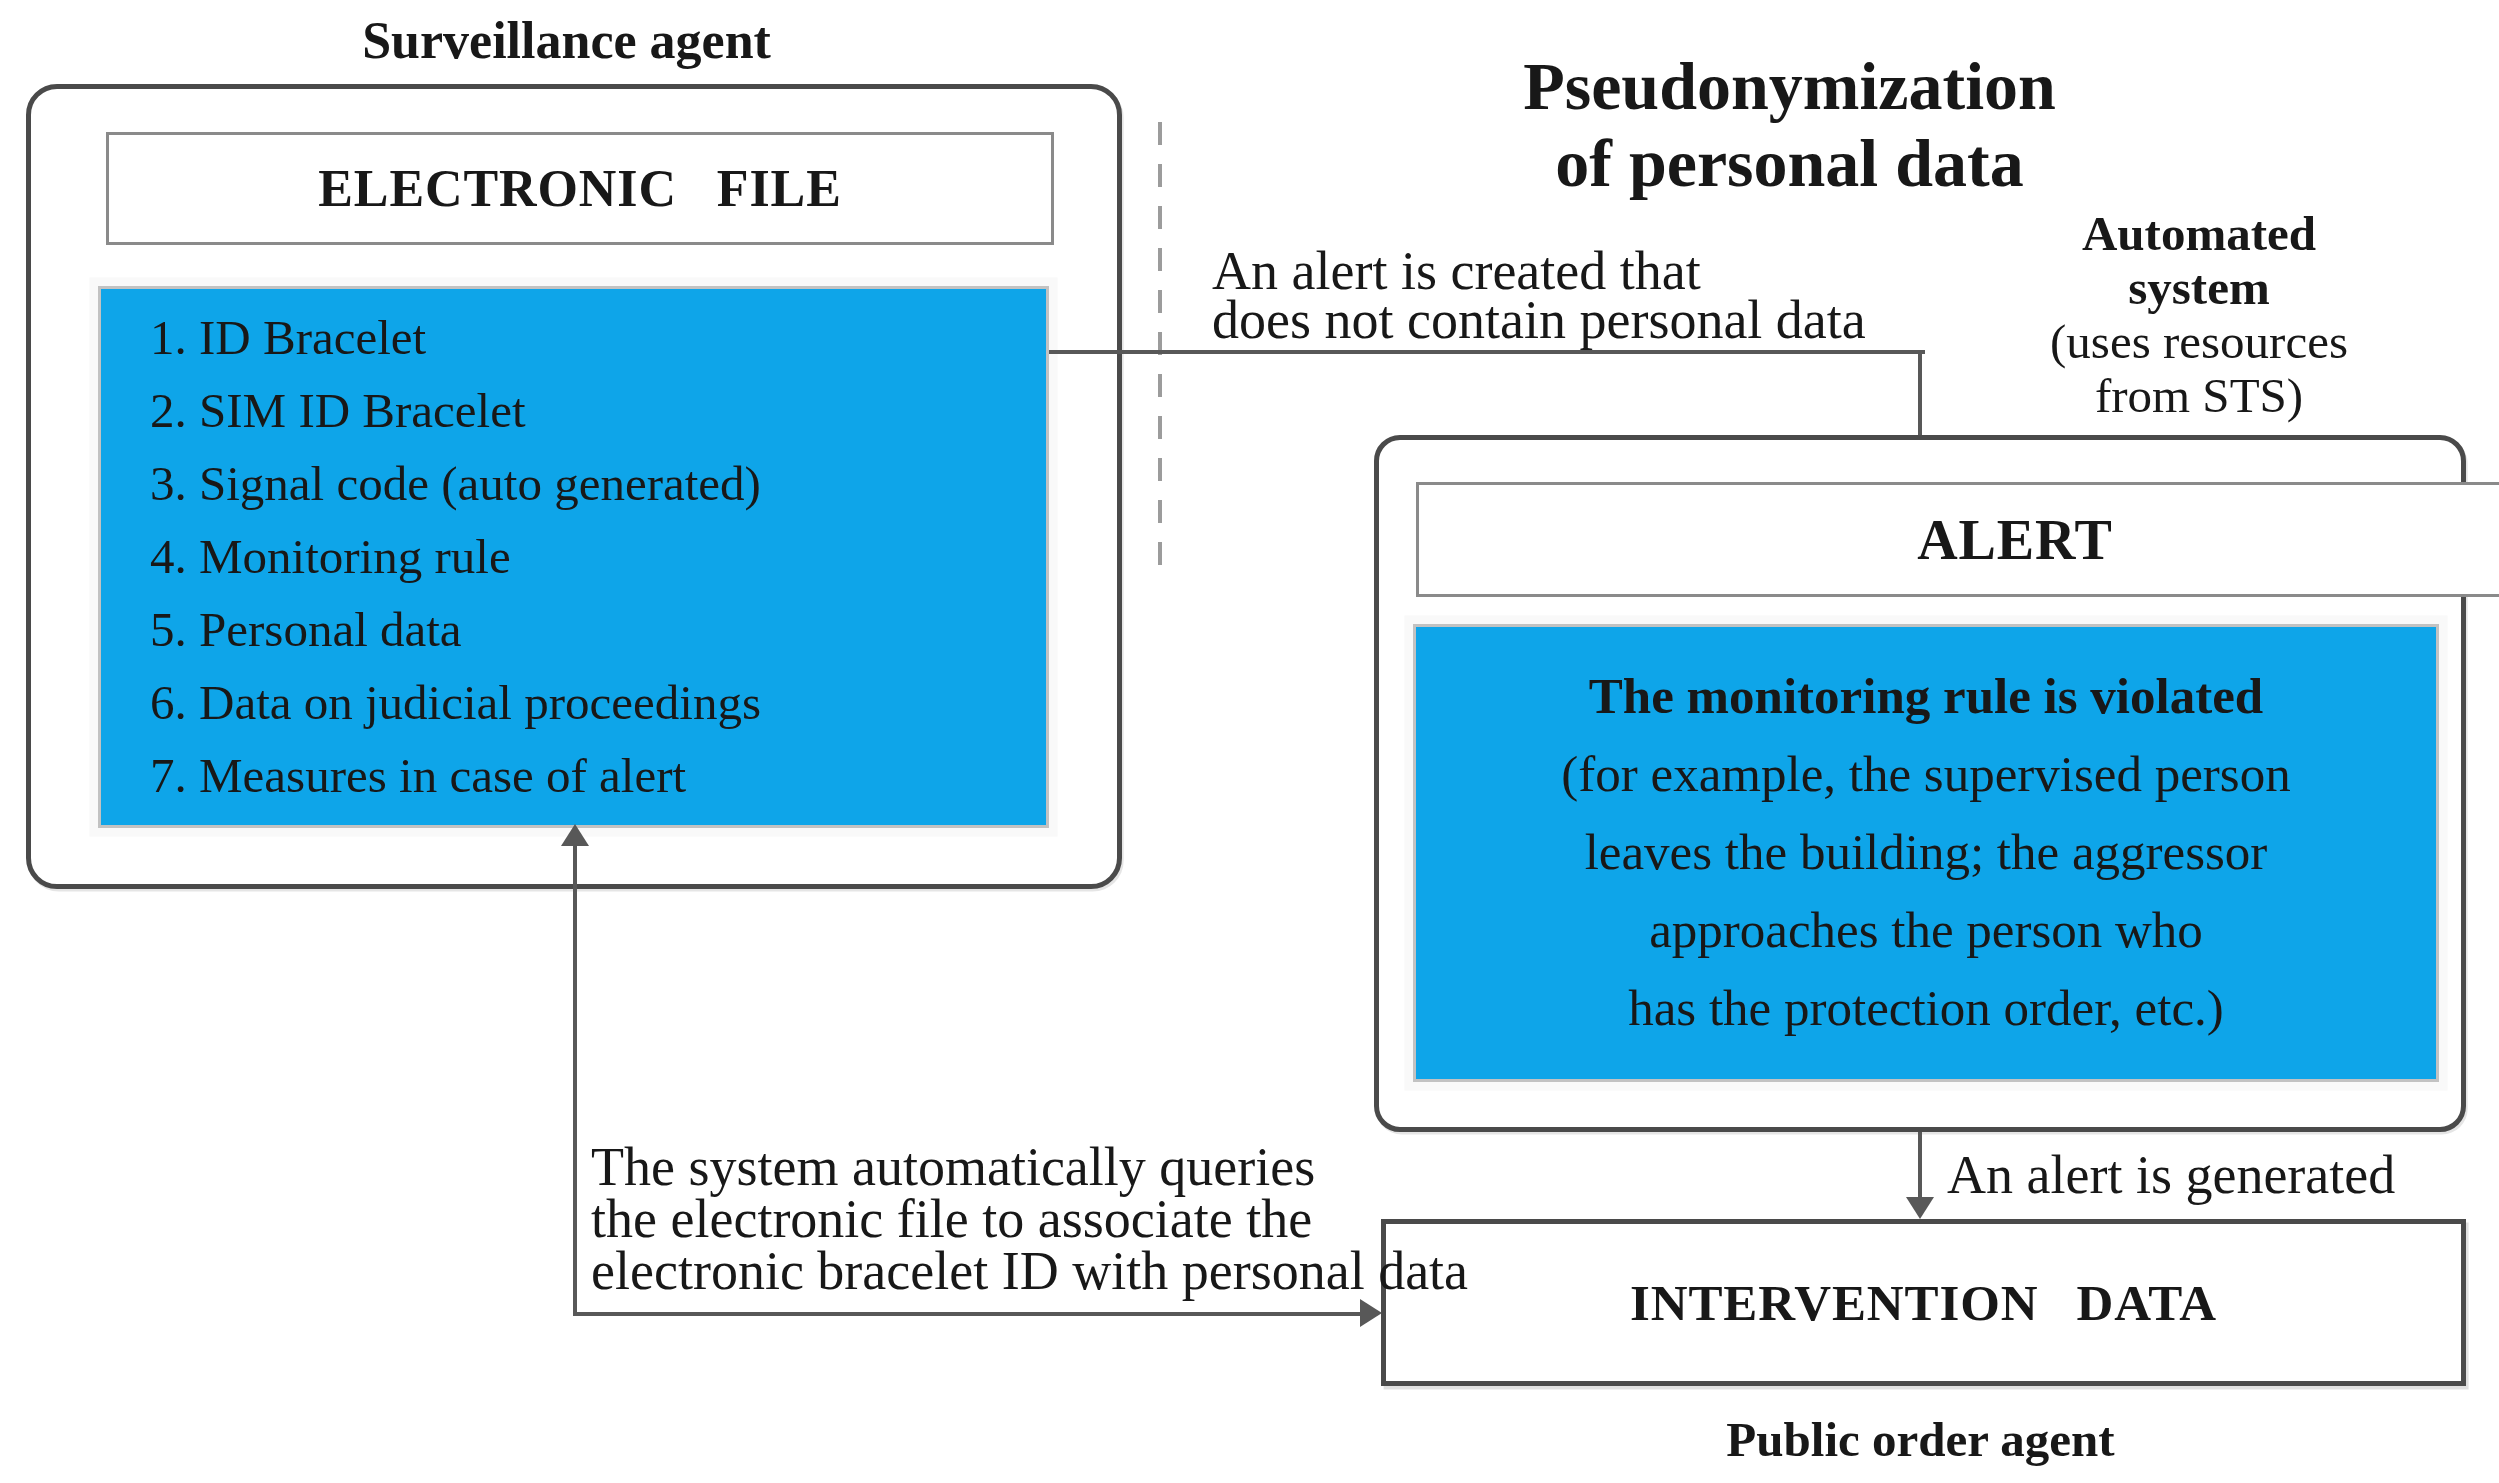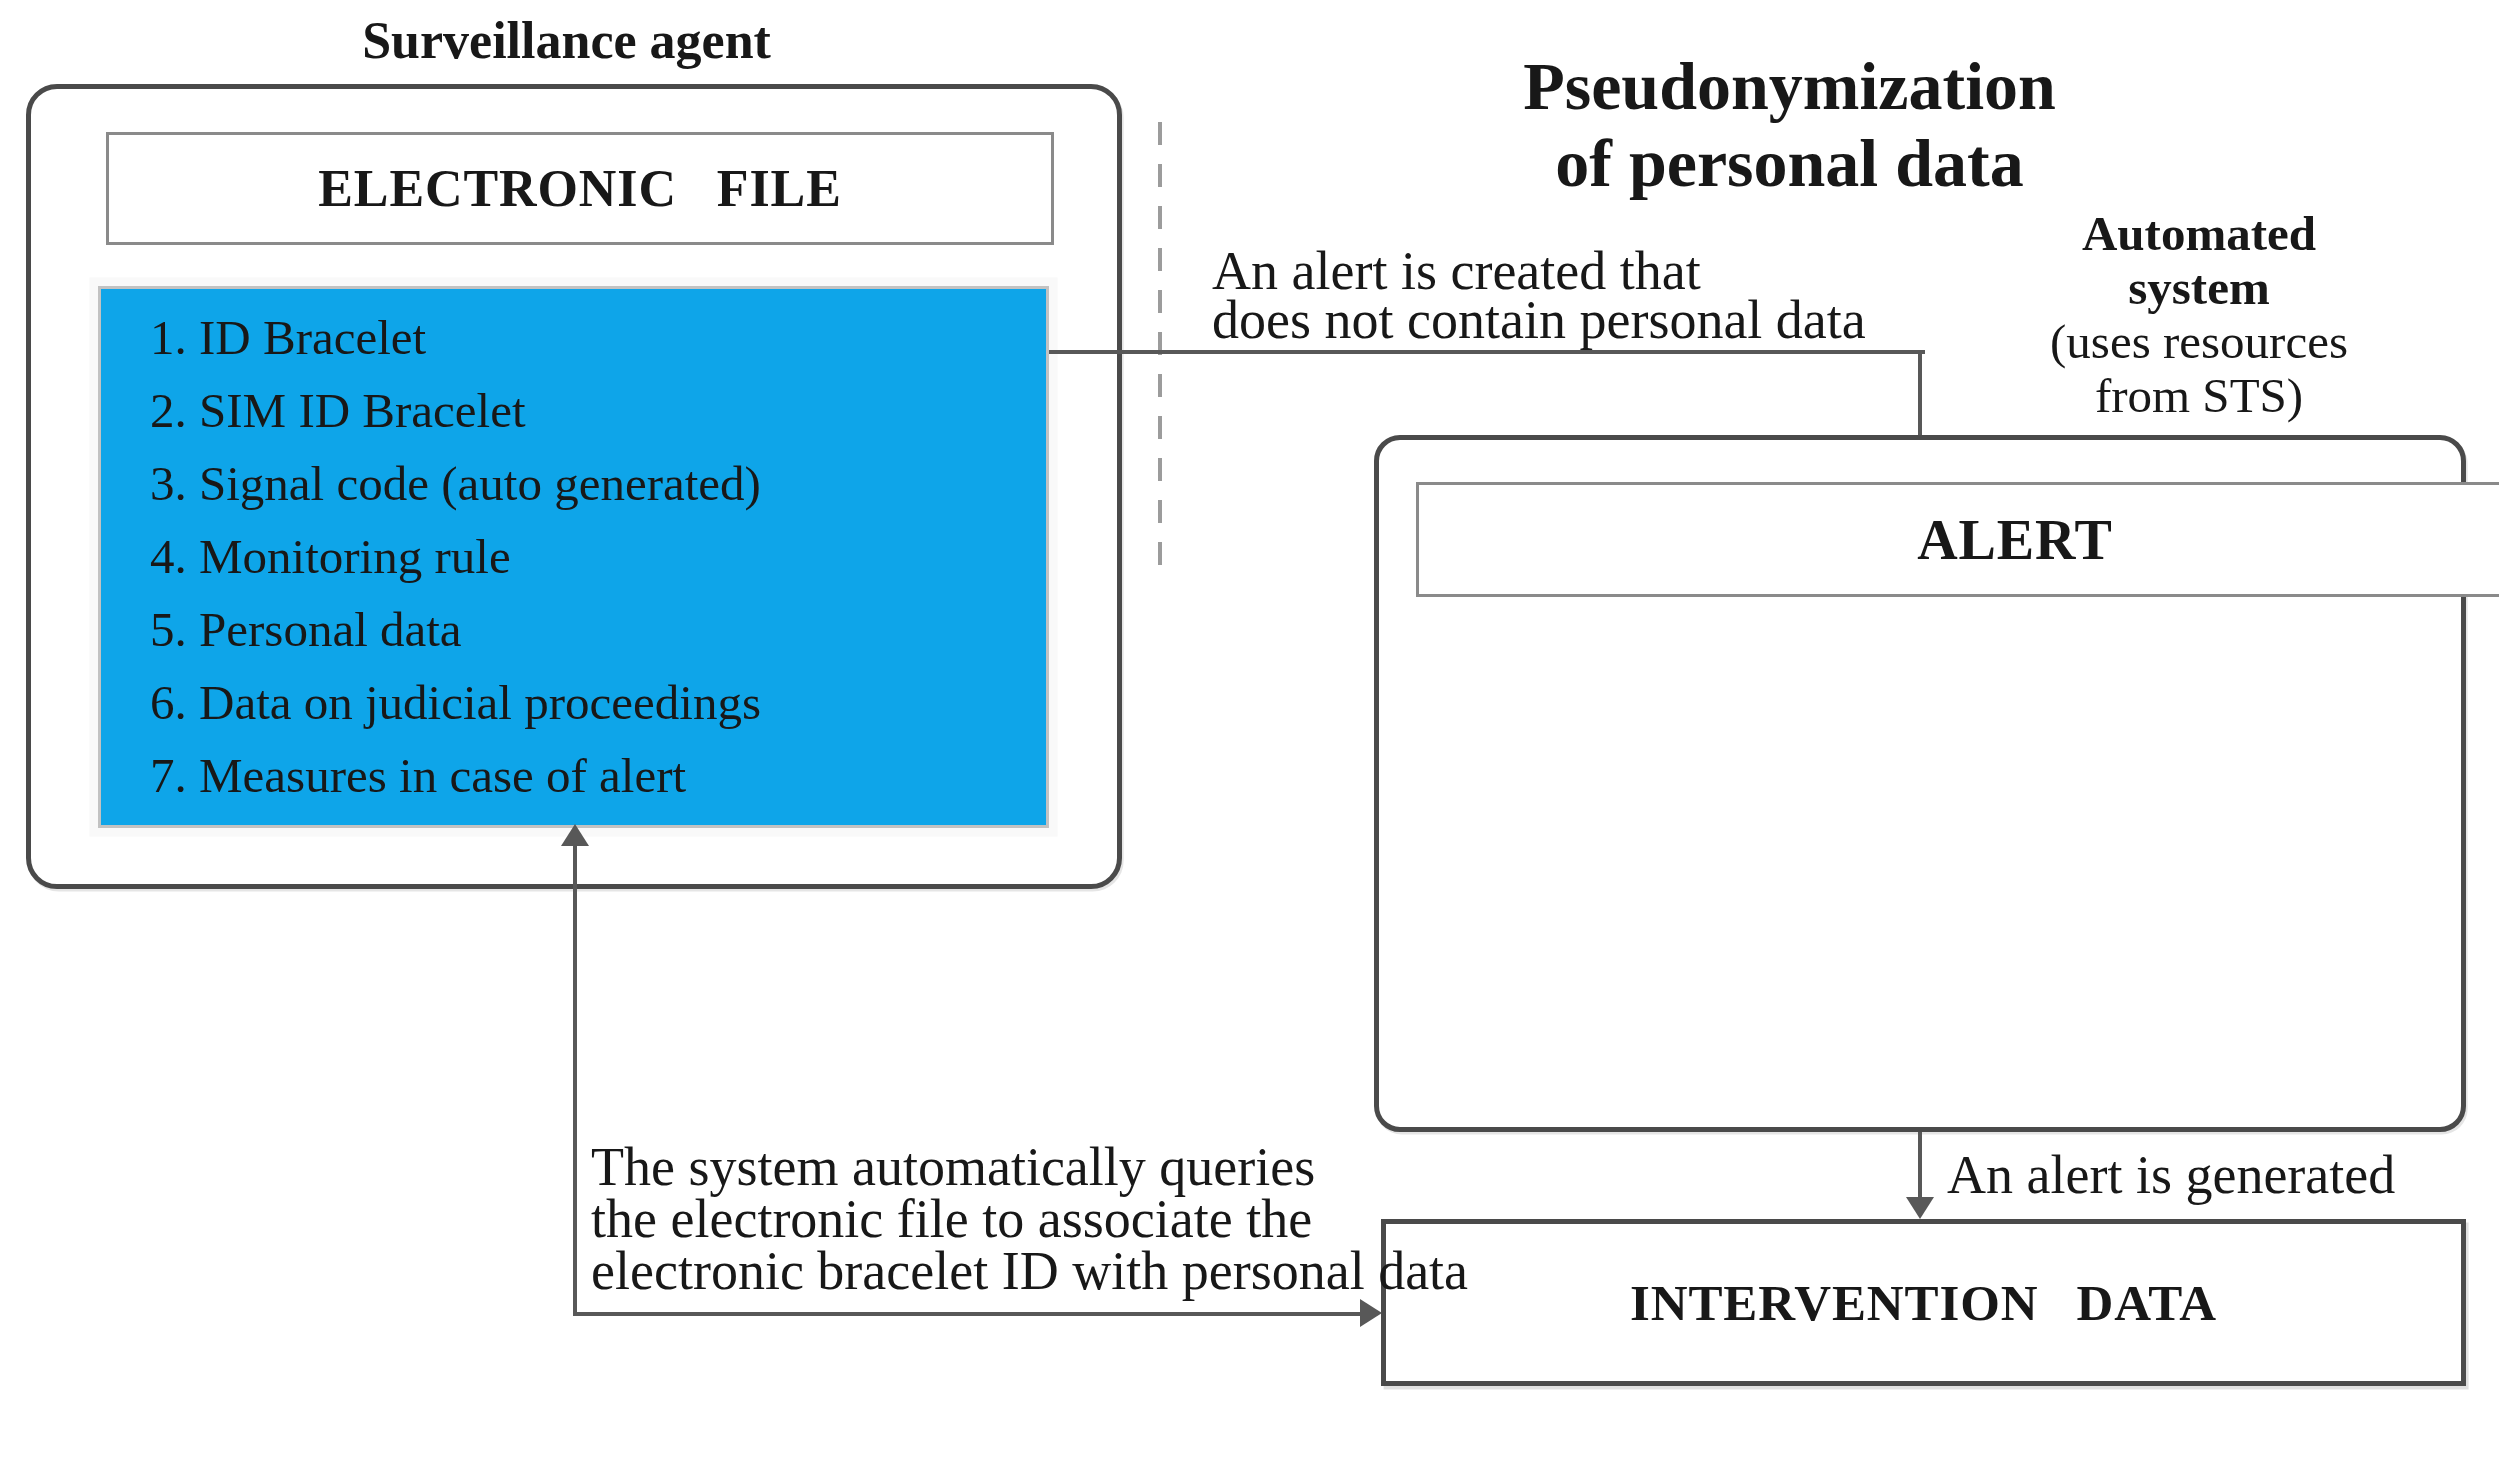--- a/index.html
+++ b/index.html
@@ -145,6 +145,13 @@
     <span class="alert-header-text">ALERT</span>
   </div>
 
+  <div class="abs light-box alert-content" style="left:1413px; top:624px; width:1026px; height:458px; padding-top:30px;">
+    <span class="b">The monitoring rule is violated</span>
+    <span class="r">(for example, the supervised person</span>
+    <span class="r">leaves the building; the aggressor</span>
+    <span class="r">approaches the person who</span>
+    <span class="r">has the protection order, etc.)</span>
+  </div>
 
   <div class="abs vline" style="left:1918px; top:1132px; height:66px;"></div>
   <div class="abs arrow-down" style="left:1906px; top:1197px;"></div>

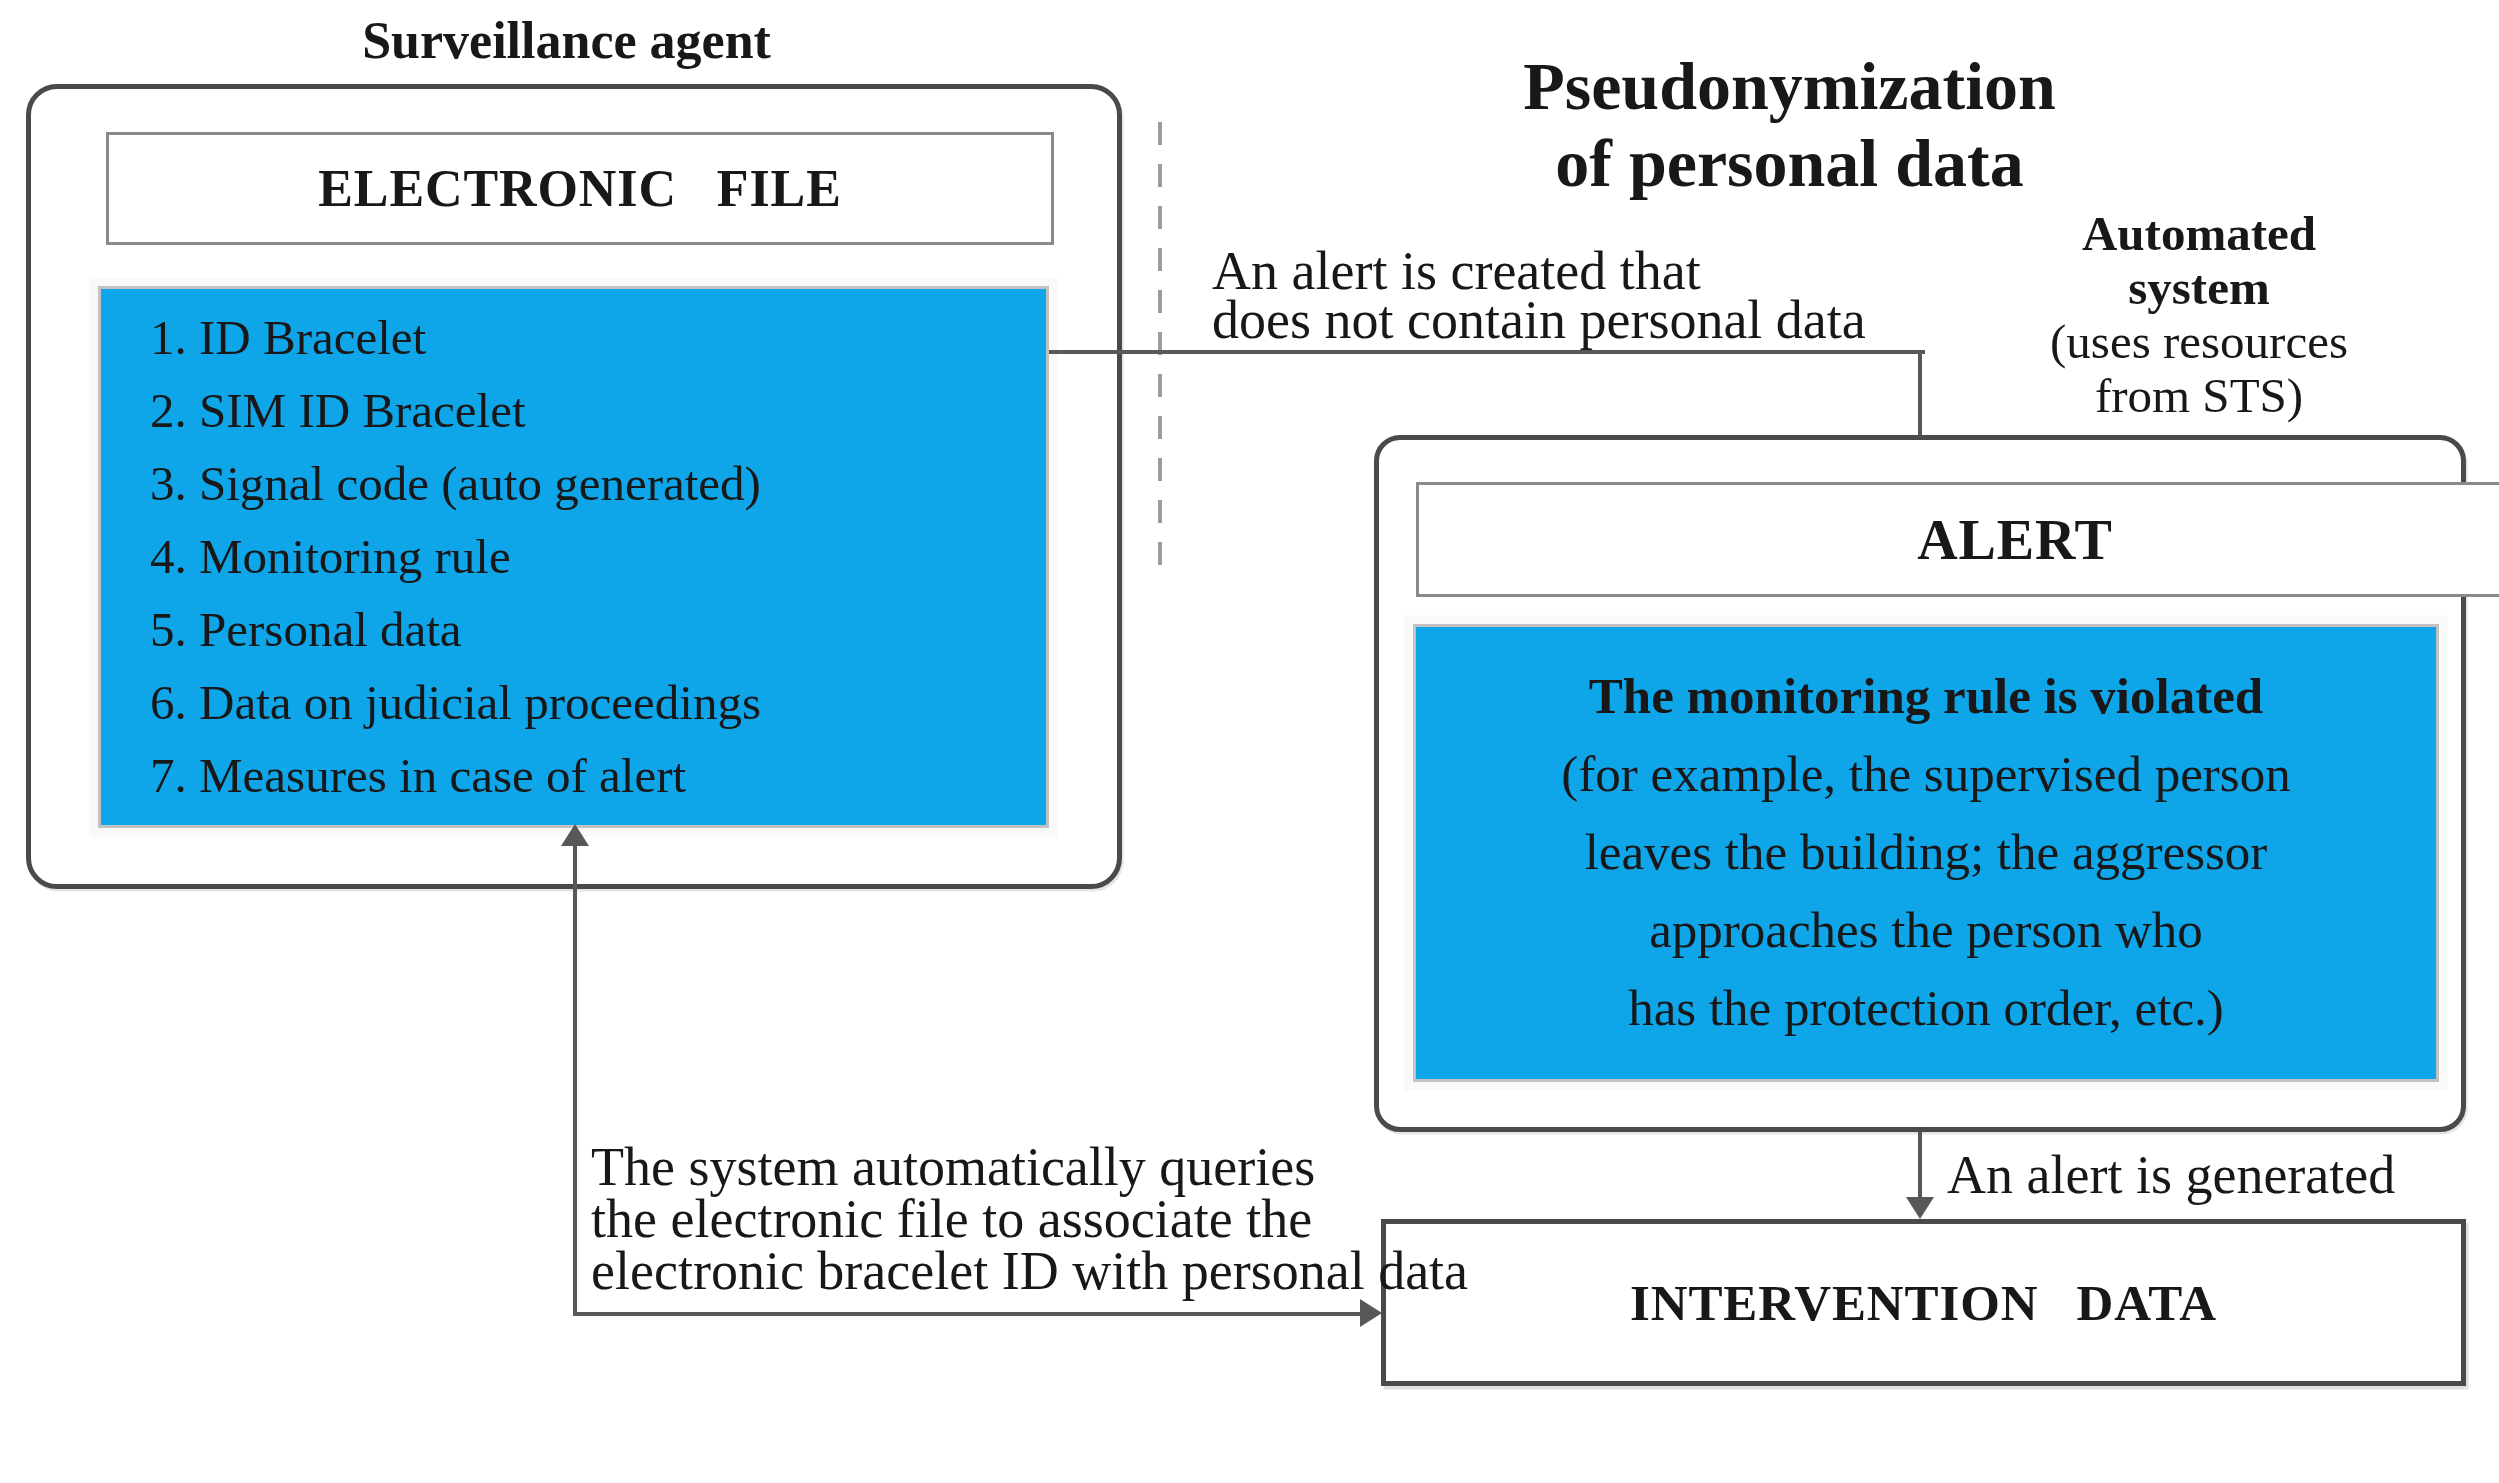--- a/index.html
+++ b/index.html
@@ -164,6 +164,7 @@
     <span class="interv-text">INTERVENTION DATA</span>
   </div>
 
+  <div class="abs poa" style="left:1507px; top:1411px; width:827px;">Public order agent</div>
 
   <div class="abs edge-label" style="left:591px; top:1141px; line-height:52px;">
     <span>The system automatically queries</span>

